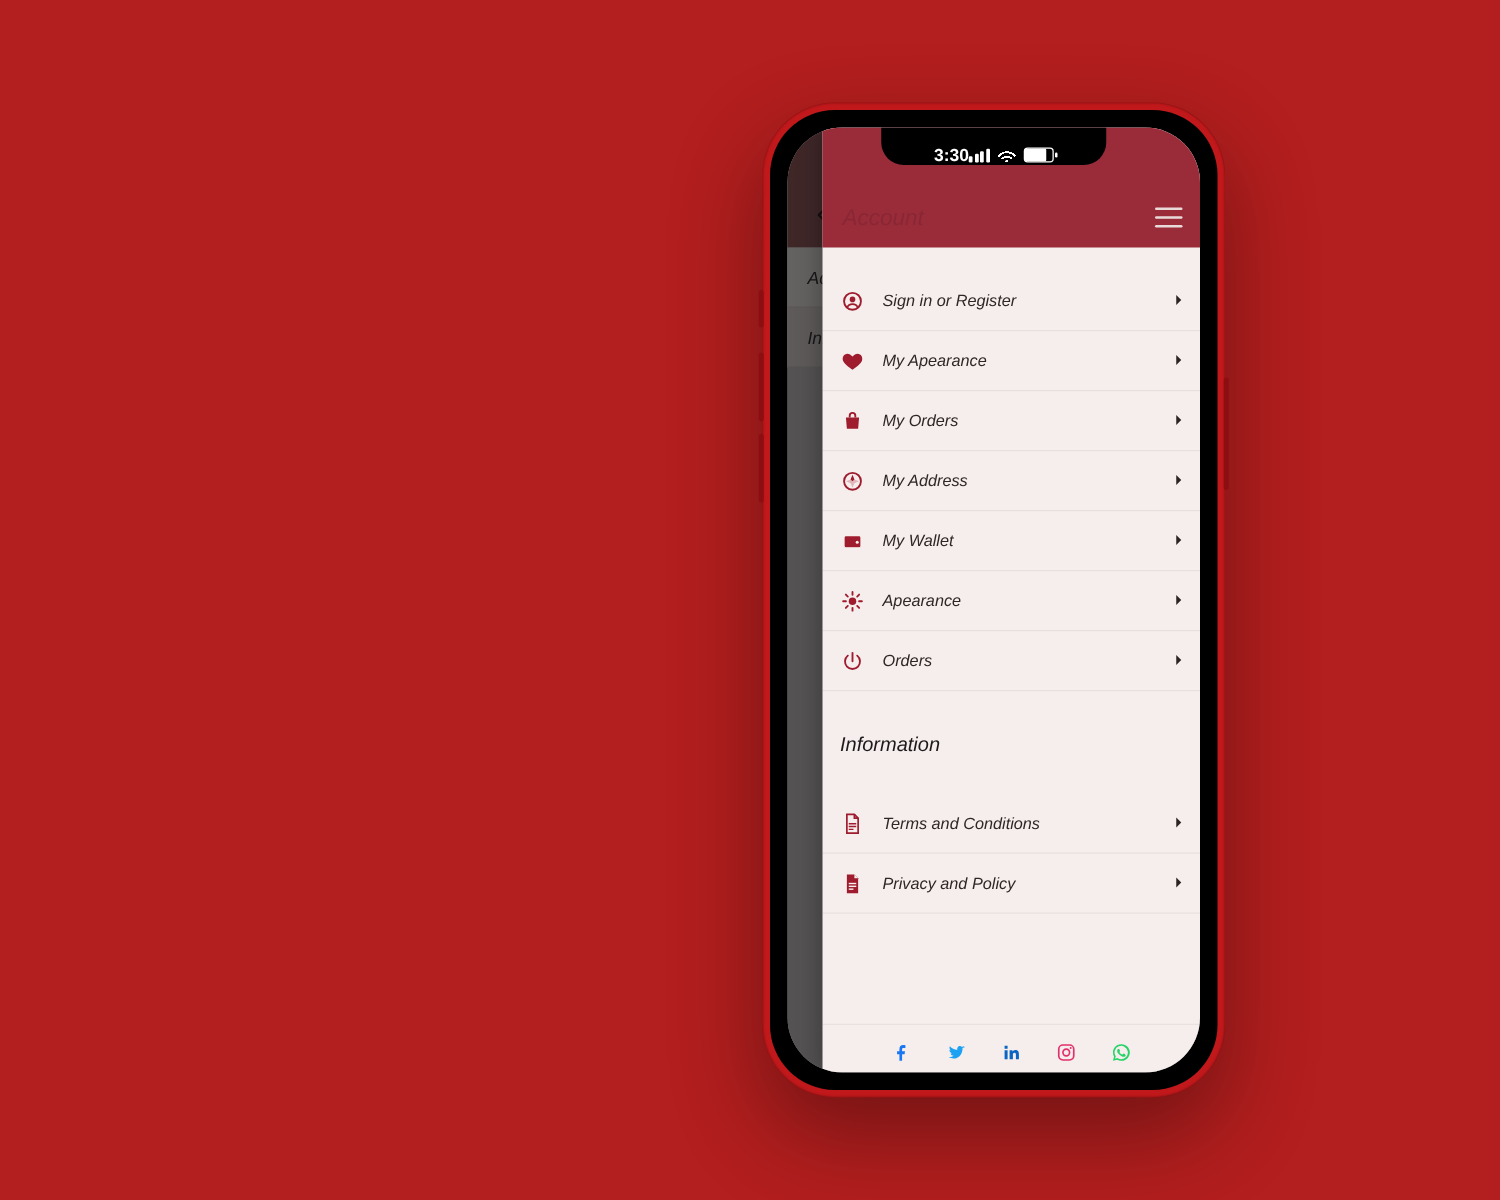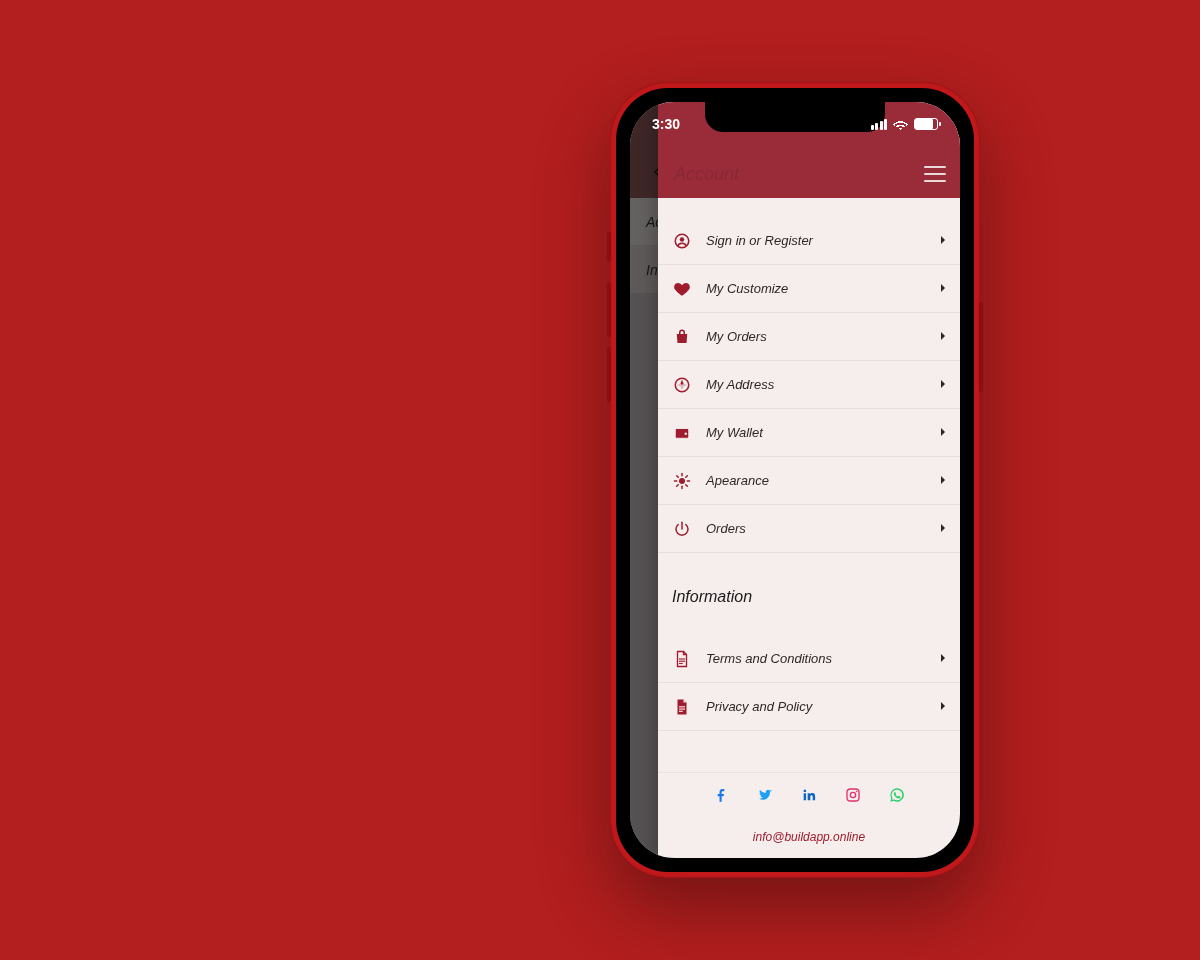--- a/index.html
+++ b/index.html
@@ -73,7 +73,7 @@
   
   .statusbar {
     position: absolute; top: 0; left: 0; right: 0; height: 44px;
-    display: flex; align-items: center; justify-content: space-between;
+    display: flex; align-items: center; justify-content: center;
     padding: 0 22px;
     color: #fff; font-size: 14px; font-weight: 600;
     z-index: 60;

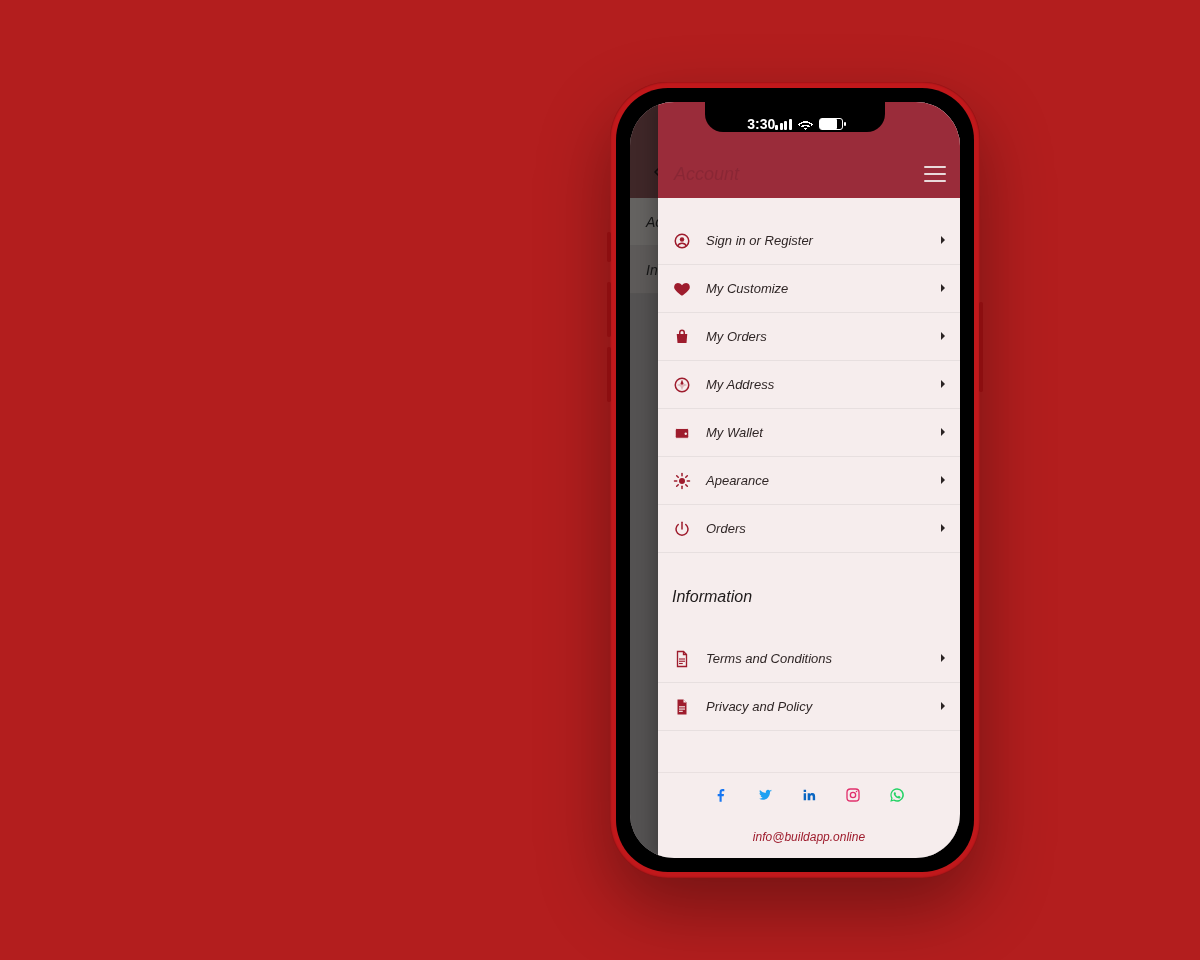--- a/index.html
+++ b/index.html
@@ -273,7 +273,7 @@
                     <use href="#heart-icon"></use>
                   </svg>
                 </span>
-                <span>My Customize</span>
+                <span>My Apearance</span>
                 <span class="chev"><svg viewBox="0 0 6 10">
                     <path d="M1 1l4 4-4 4z"></path>
                   </svg></span>

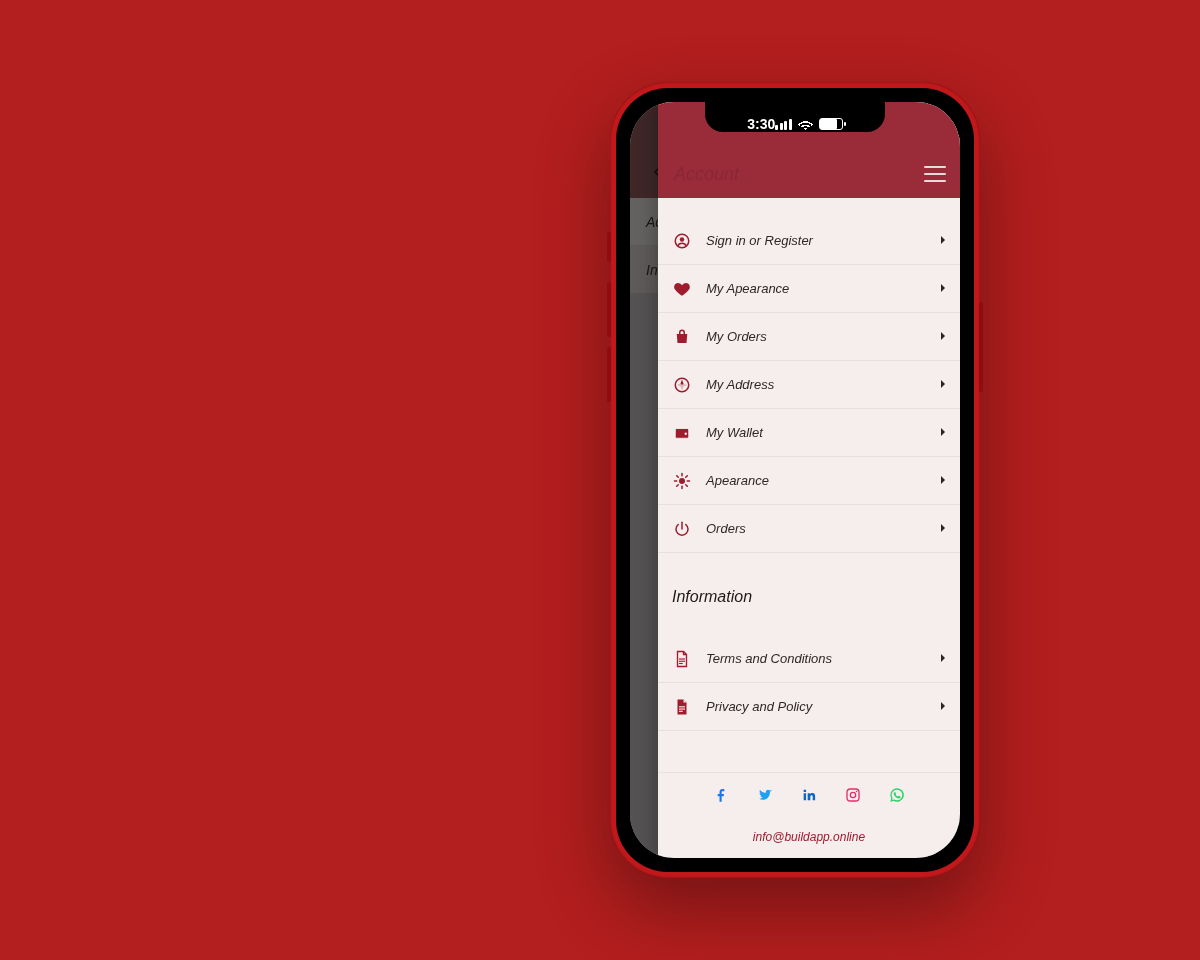--- a/index.html
+++ b/index.html
@@ -390,7 +390,6 @@
                 </svg>
               </a>
             </div>
-          <div class="contact">info@buildapp.online</div>
         </div>
       </div>
     </div>

